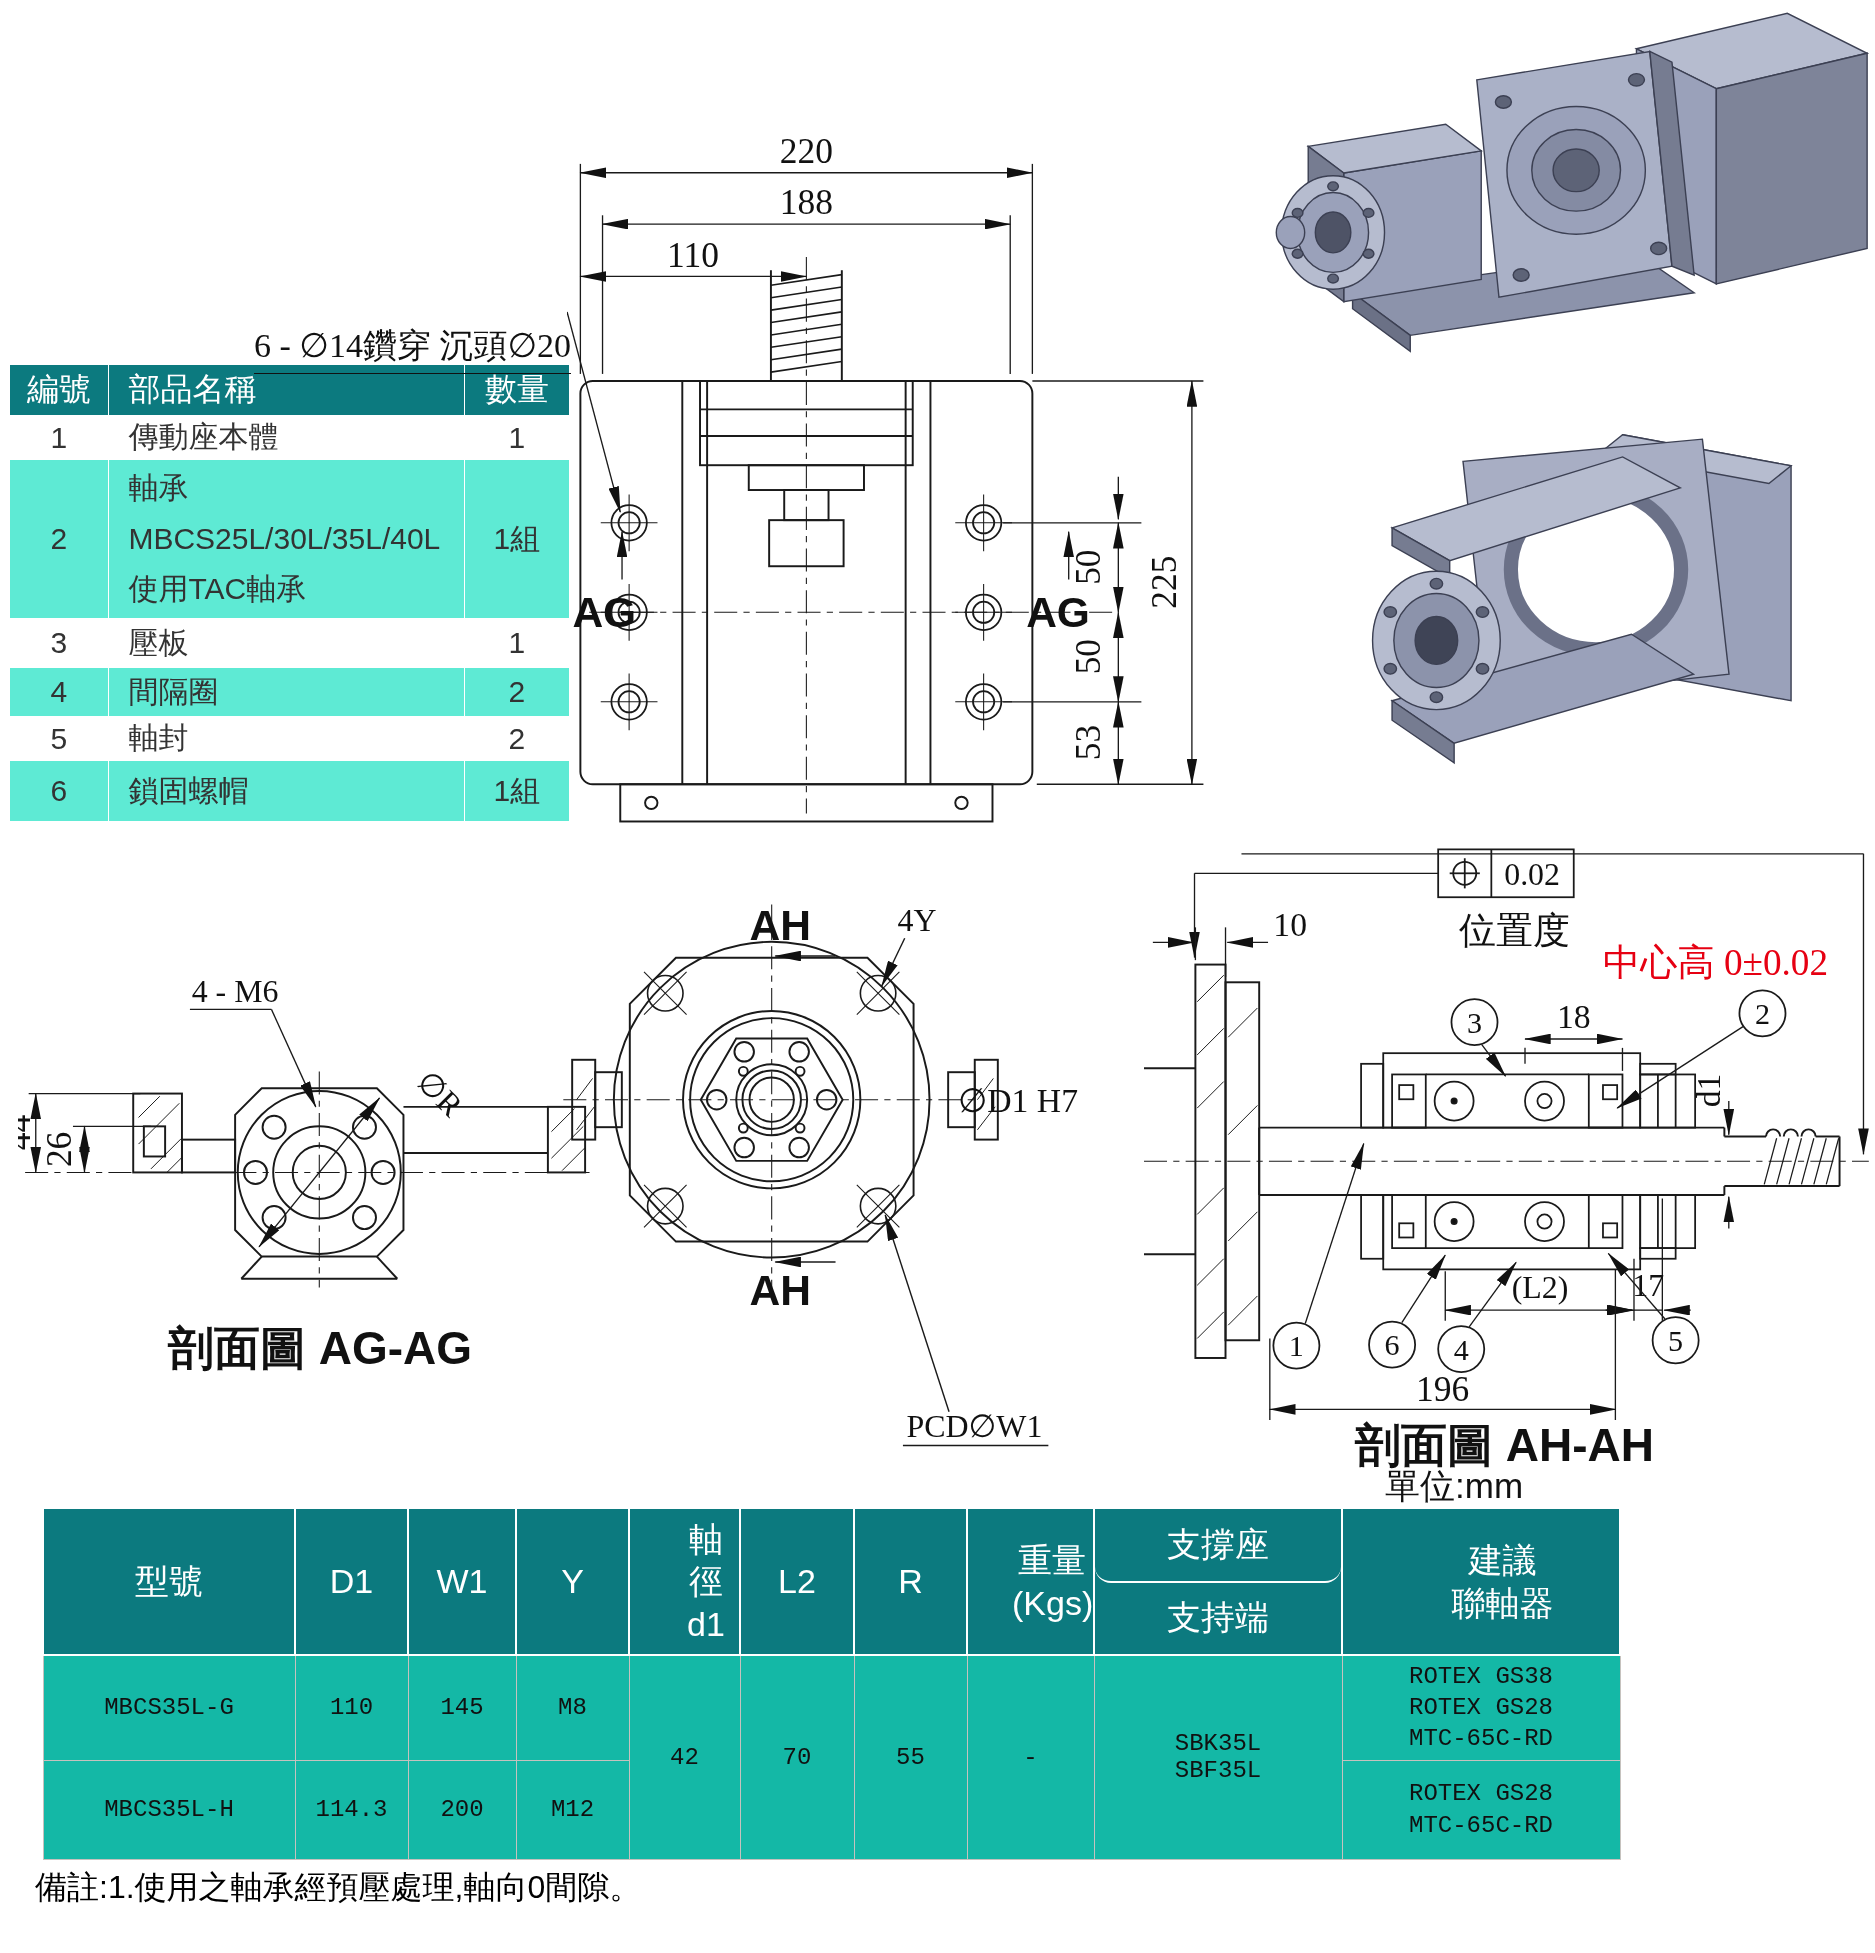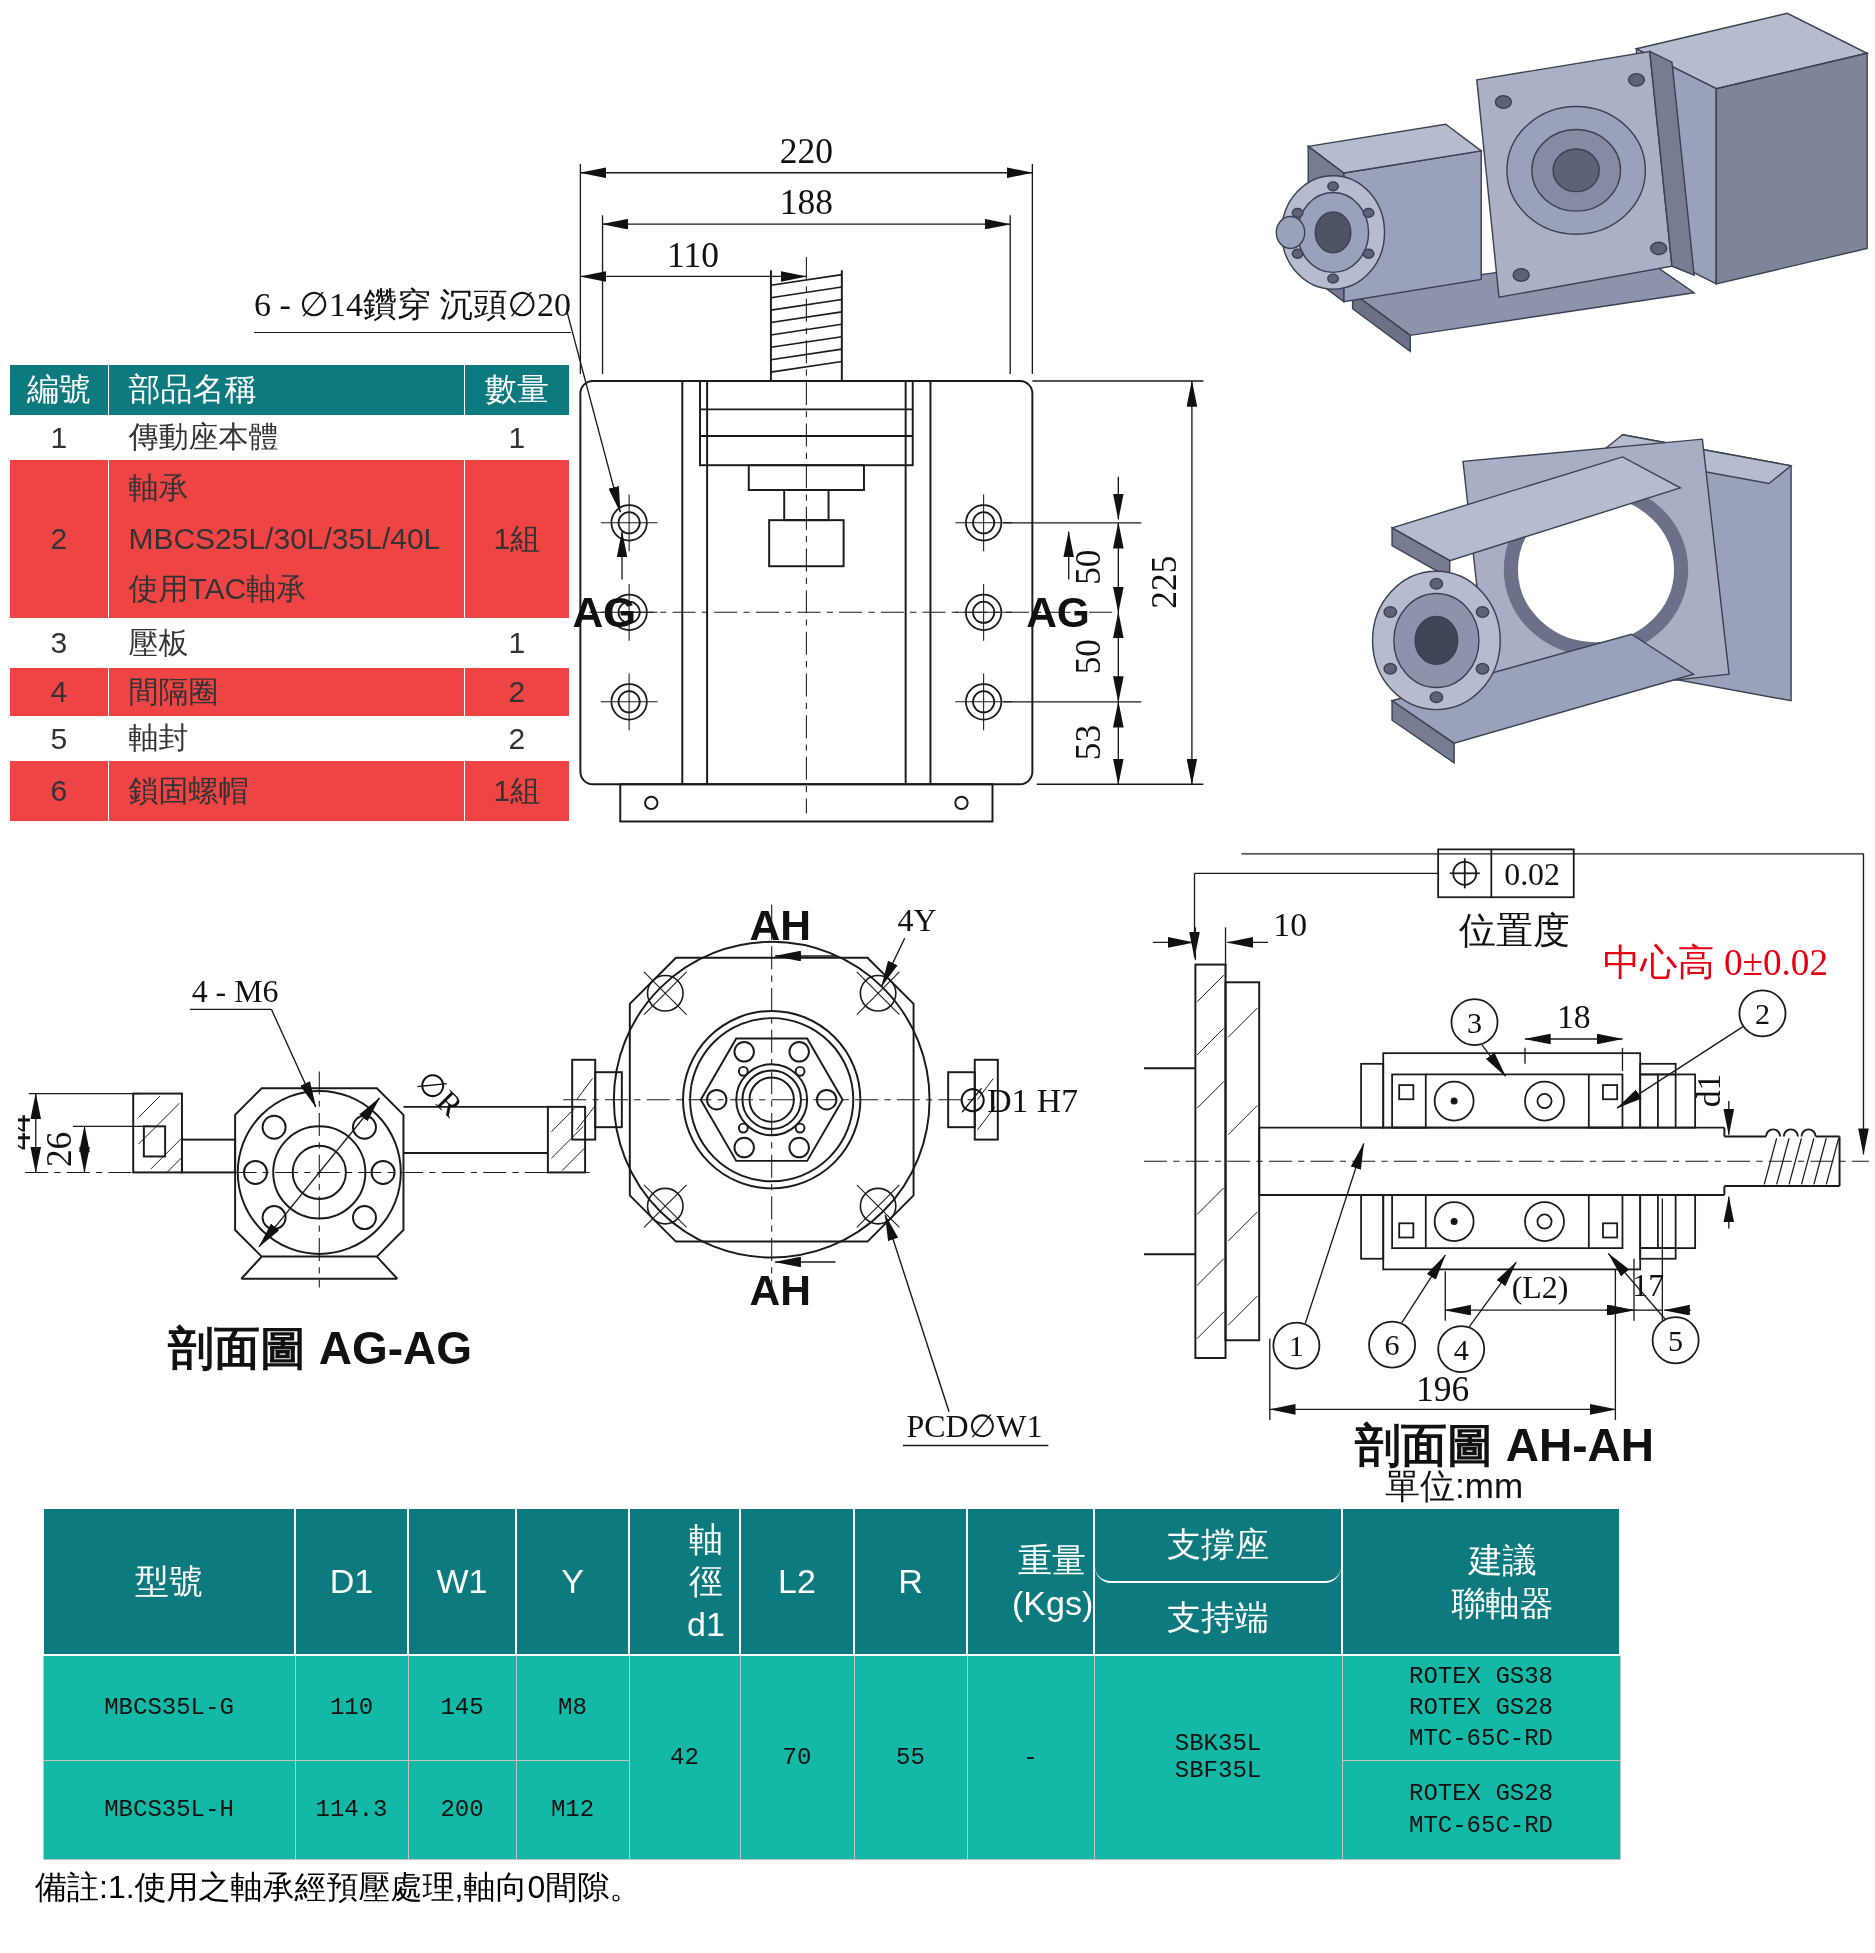--- a/index.html
+++ b/index.html
@@ -27,7 +27,7 @@
   .caption{font-size:46px;font-weight:600;color:#111;}
   .unit{font-size:35px;color:#111;}
   .callout{font-family:"Liberation Serif","DejaVu Serif",serif;font-size:34px;color:#111;
-           border-bottom:1.8px solid #111;padding-bottom:3.5px;}
+           border-bottom:1.8px solid #111;padding-bottom:3.5px;margin-top:41px;}
   .note-line{font-size:32px;color:#000000;}
   
   .ts40{font:40px "Liberation Serif","DejaVu Serif",serif;fill:#111;}

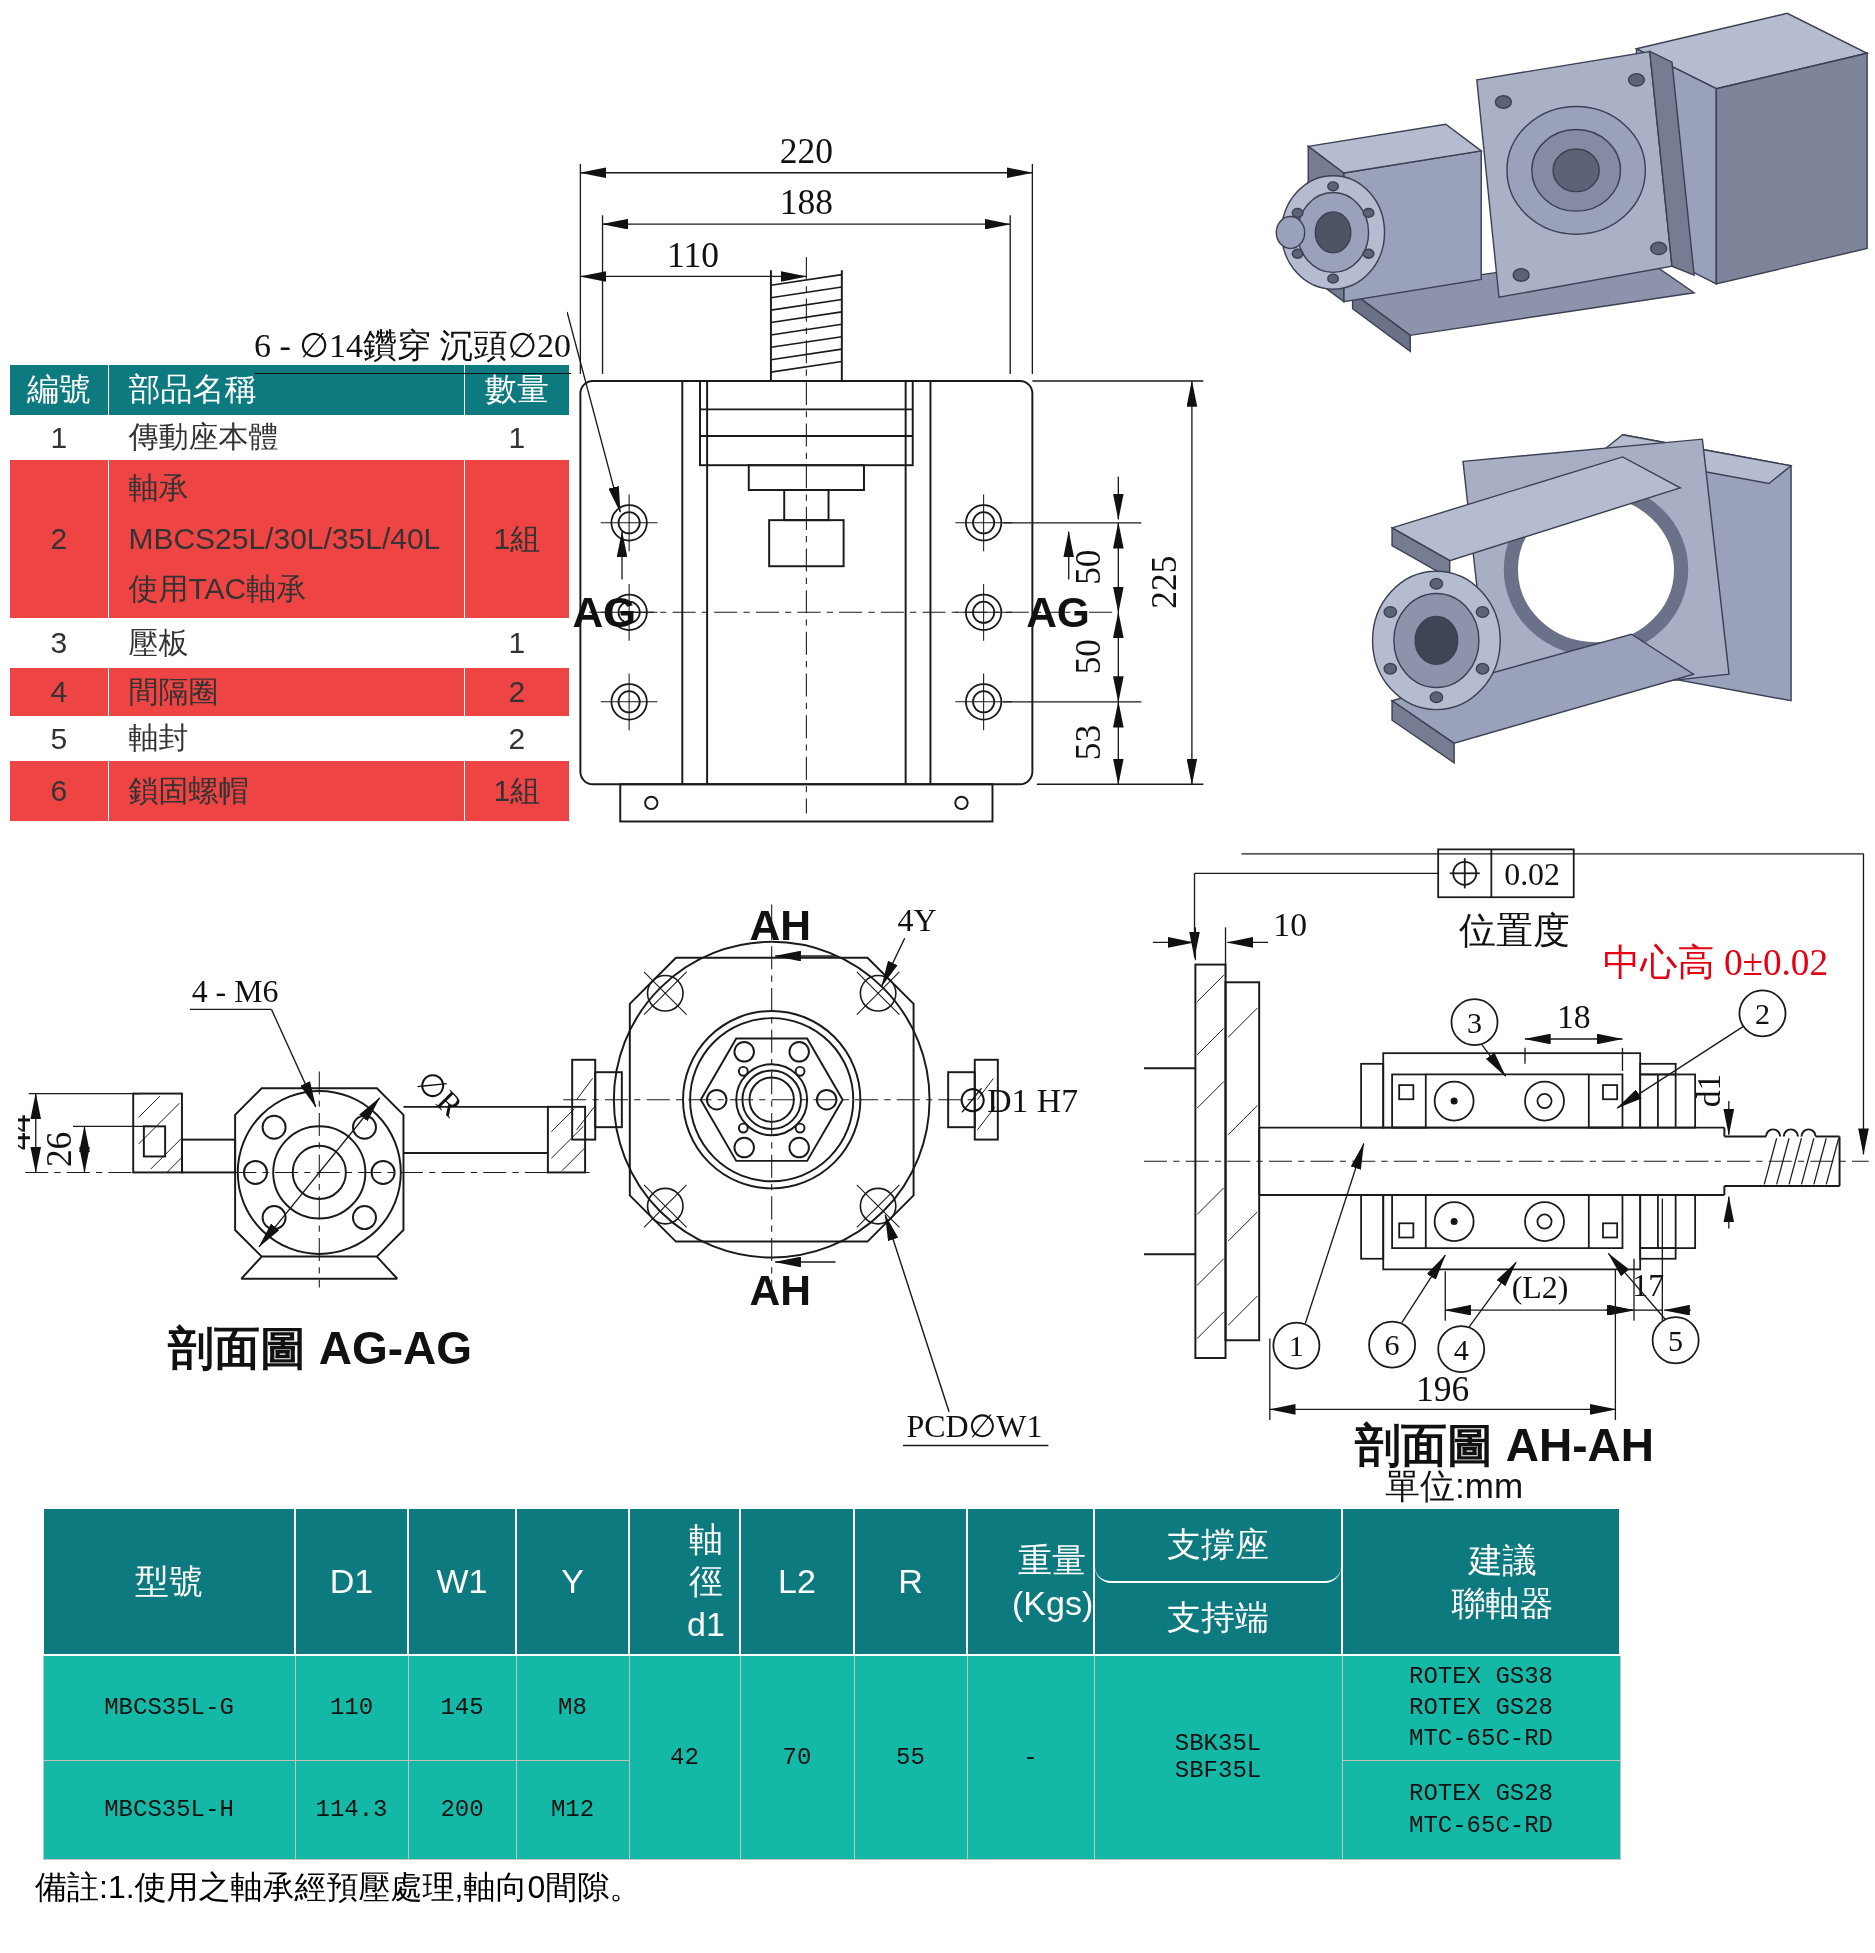--- a/index.html
+++ b/index.html
@@ -12,7 +12,7 @@
   #parts-table th{background:var(--teal);color:#fff;font-weight:400;font-size:32px;border:1.8px solid #fff;}
   #parts-table td{font-size:30px;color:#333;border:1.8px solid #fff;text-align:center;}
   #parts-table td.nm{text-align:left;padding-left:19.5px;}
-  #parts-table tr.alt td{background:#ef4444;}
+  #parts-table tr.alt td{background:#5eead4;}
   .nm-multi{display:flex;flex-direction:column;justify-content:space-between;height:142px;padding:7px 0;}
   
   #spec-table{position:absolute;left:42px;top:1507px;width:1577px;}

